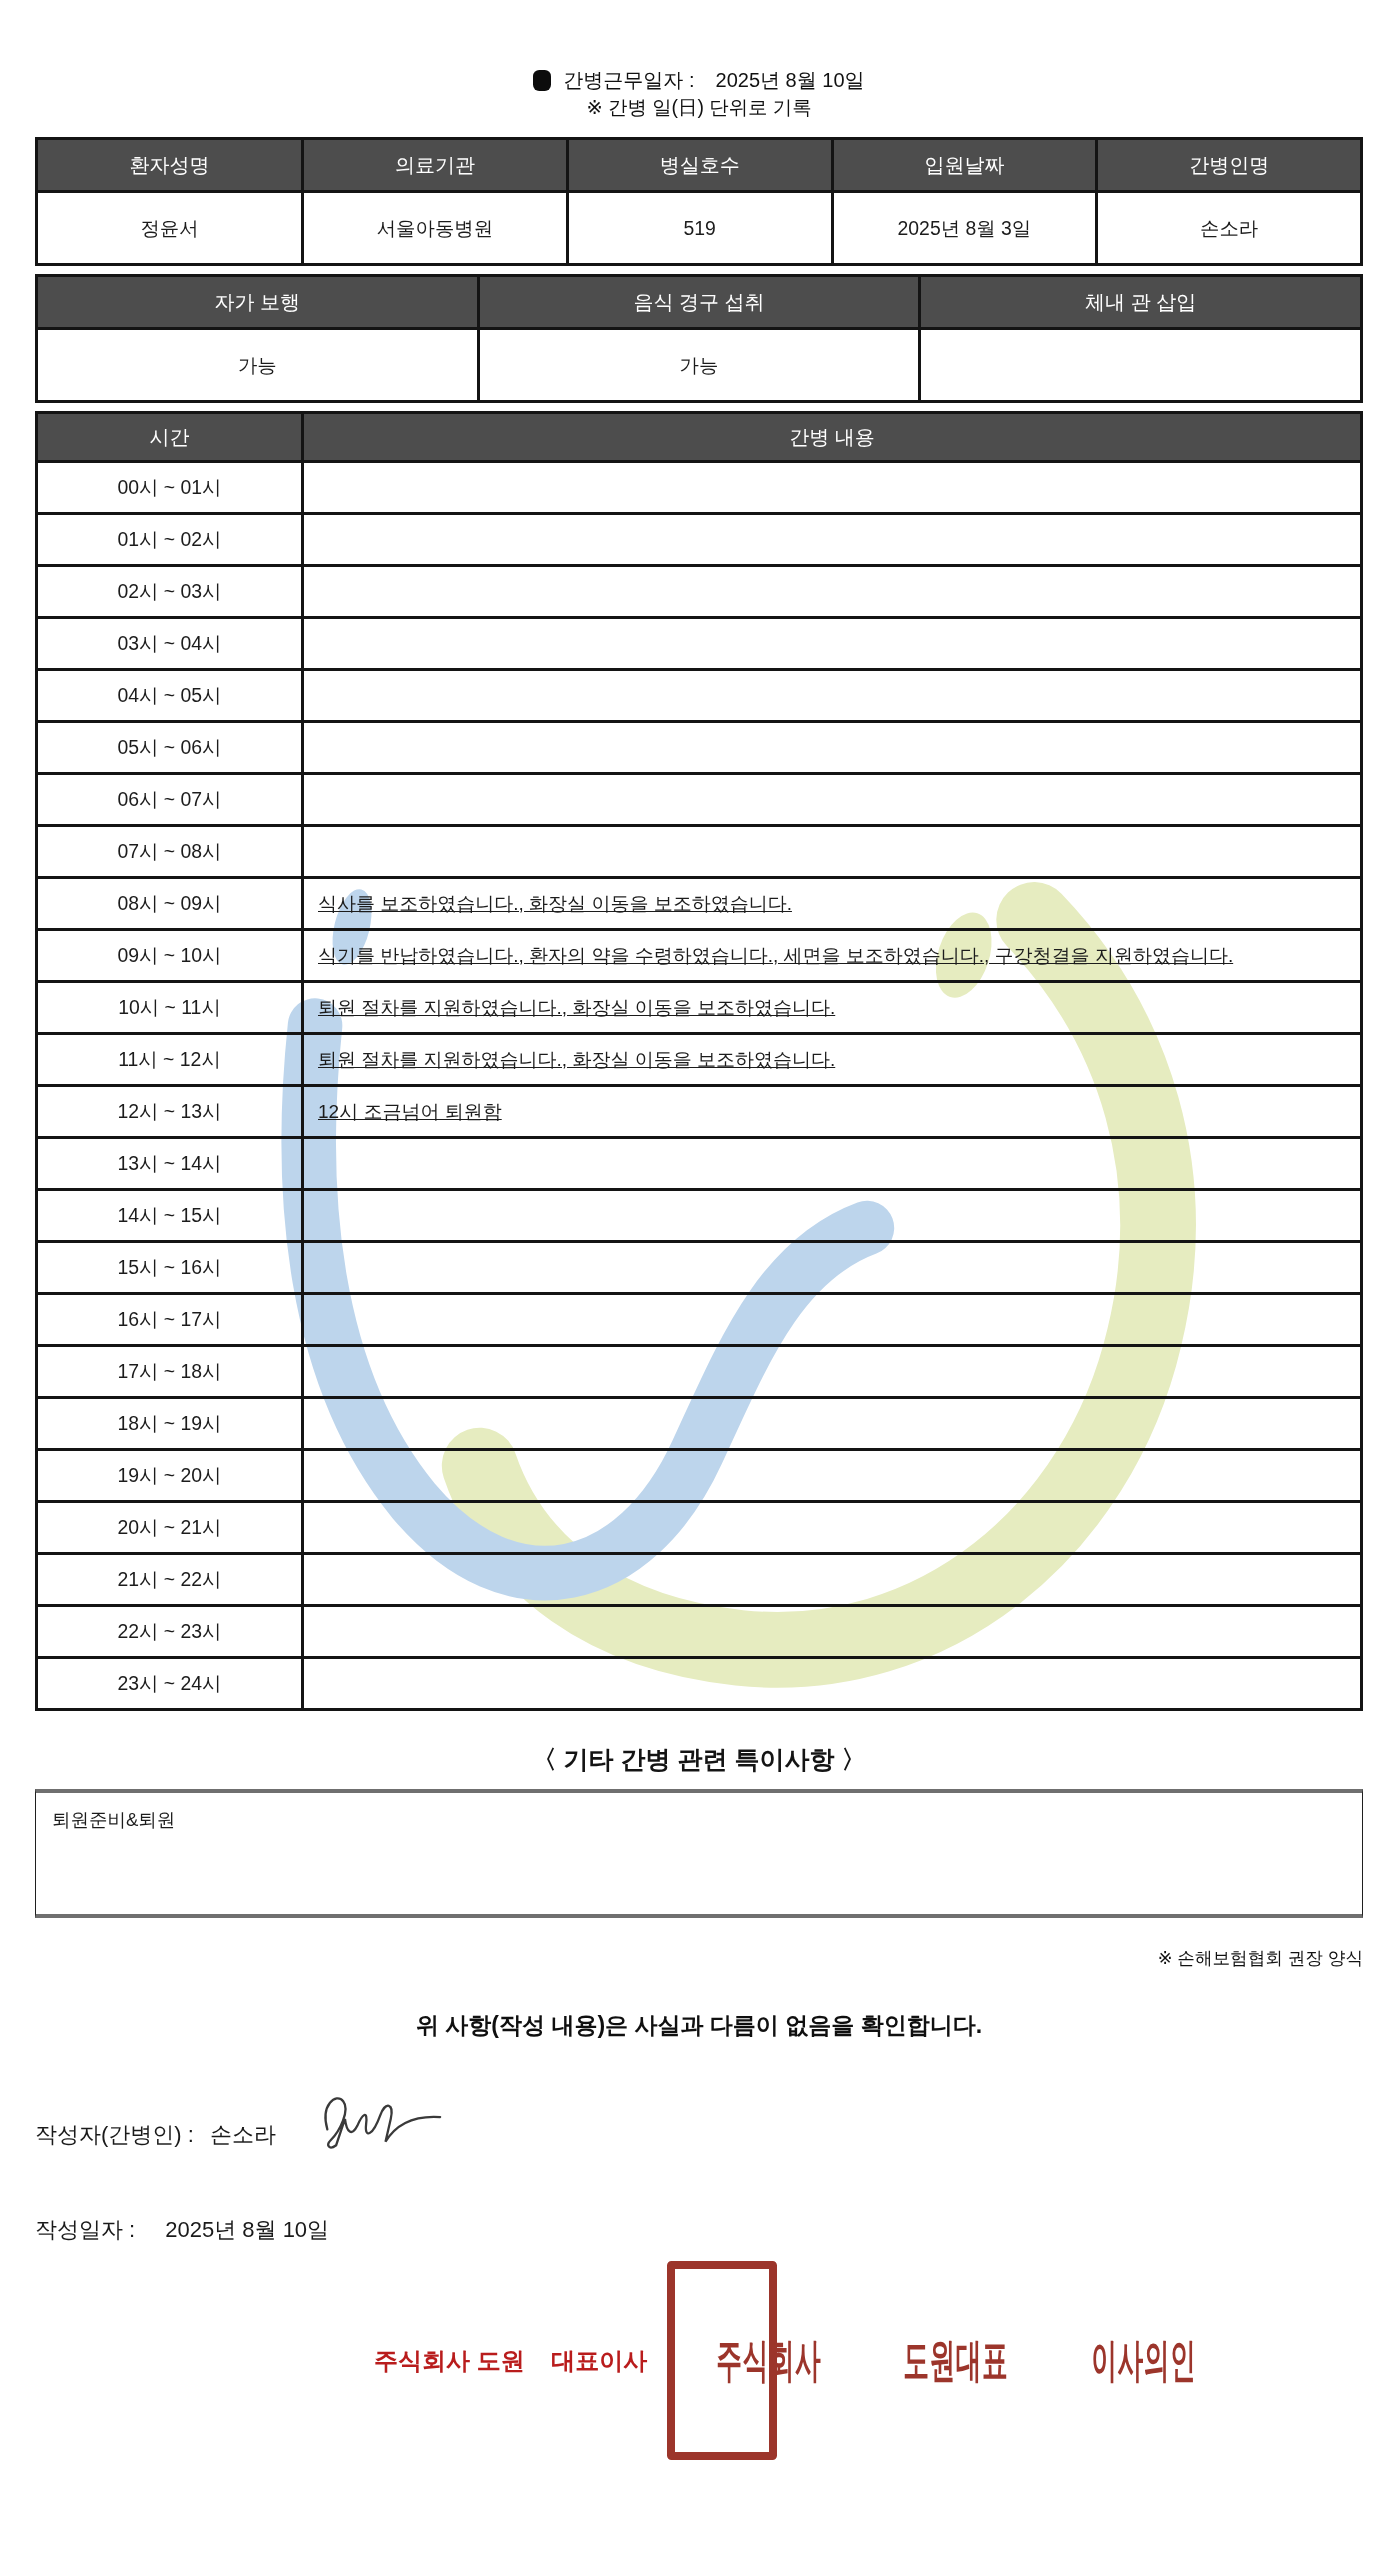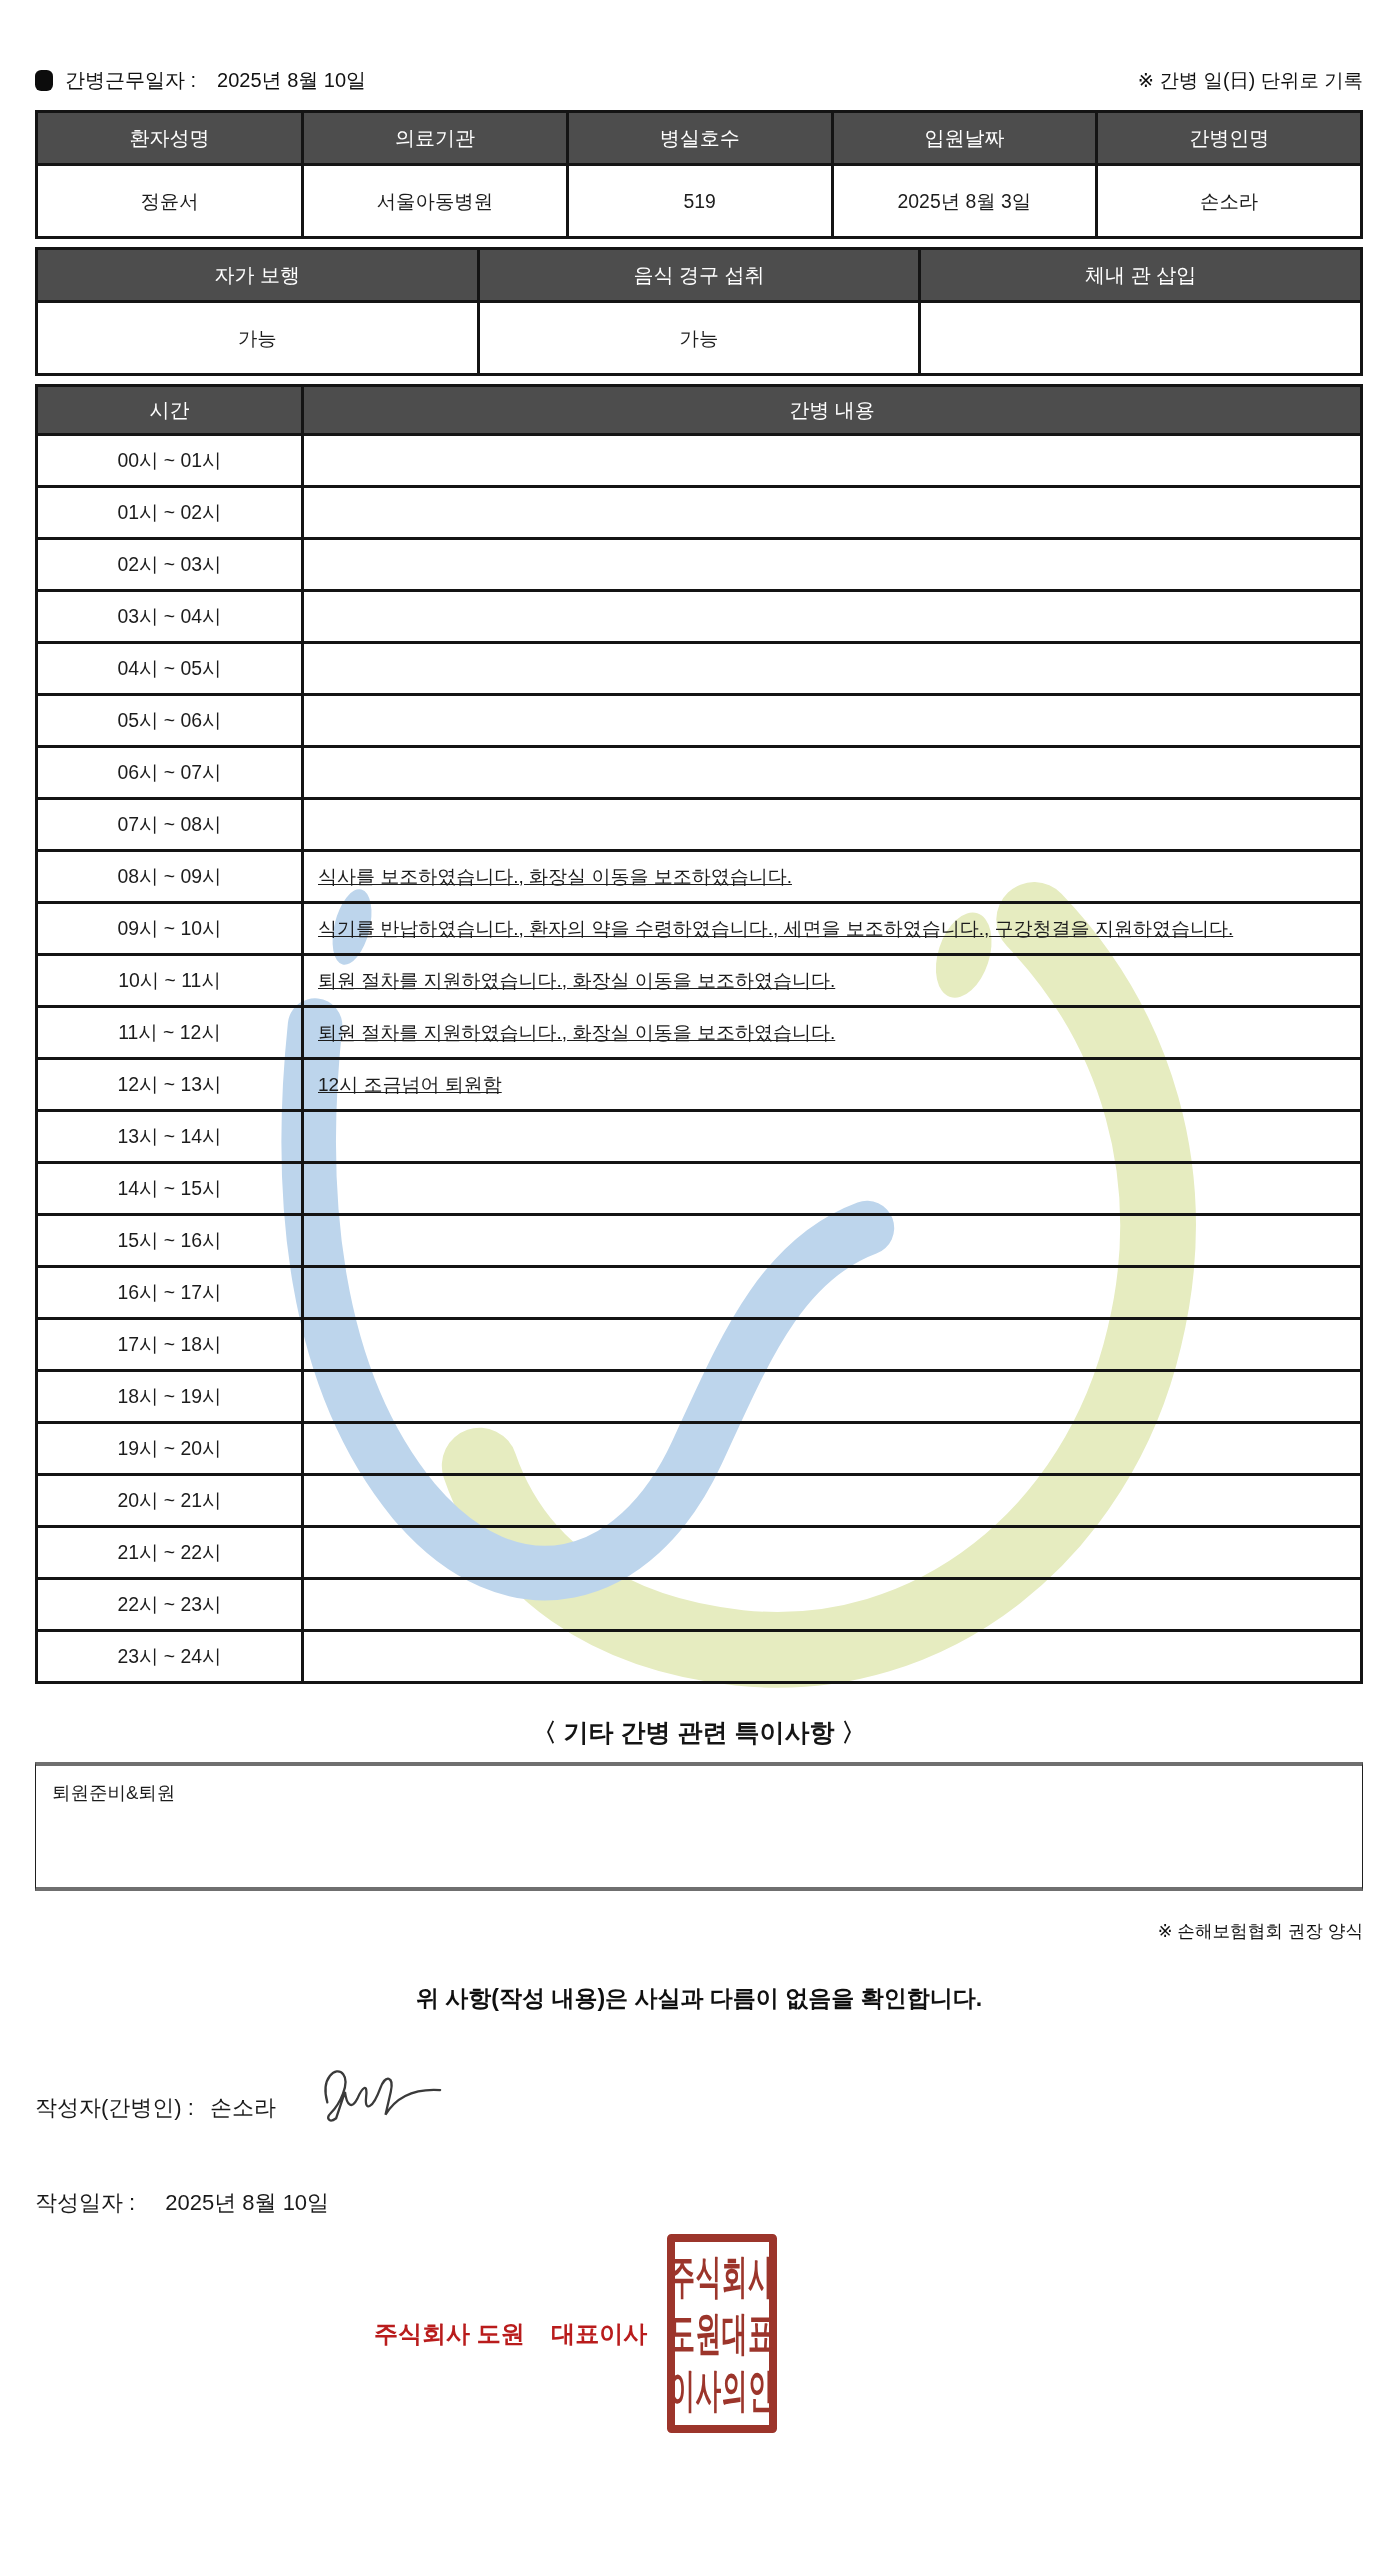--- a/index.html
+++ b/index.html
@@ -20,7 +20,7 @@
   }
   .info-row {
     margin-top:67px; display:flex; justify-content:space-between; align-items:center;
-    font-size:20px; color:#111;
+    font-size:20px; color:#111;flex-direction:column;
   }
   .info-left { display:flex; align-items:center; gap:12.3px; font-weight:500; }
   .bullet-square {

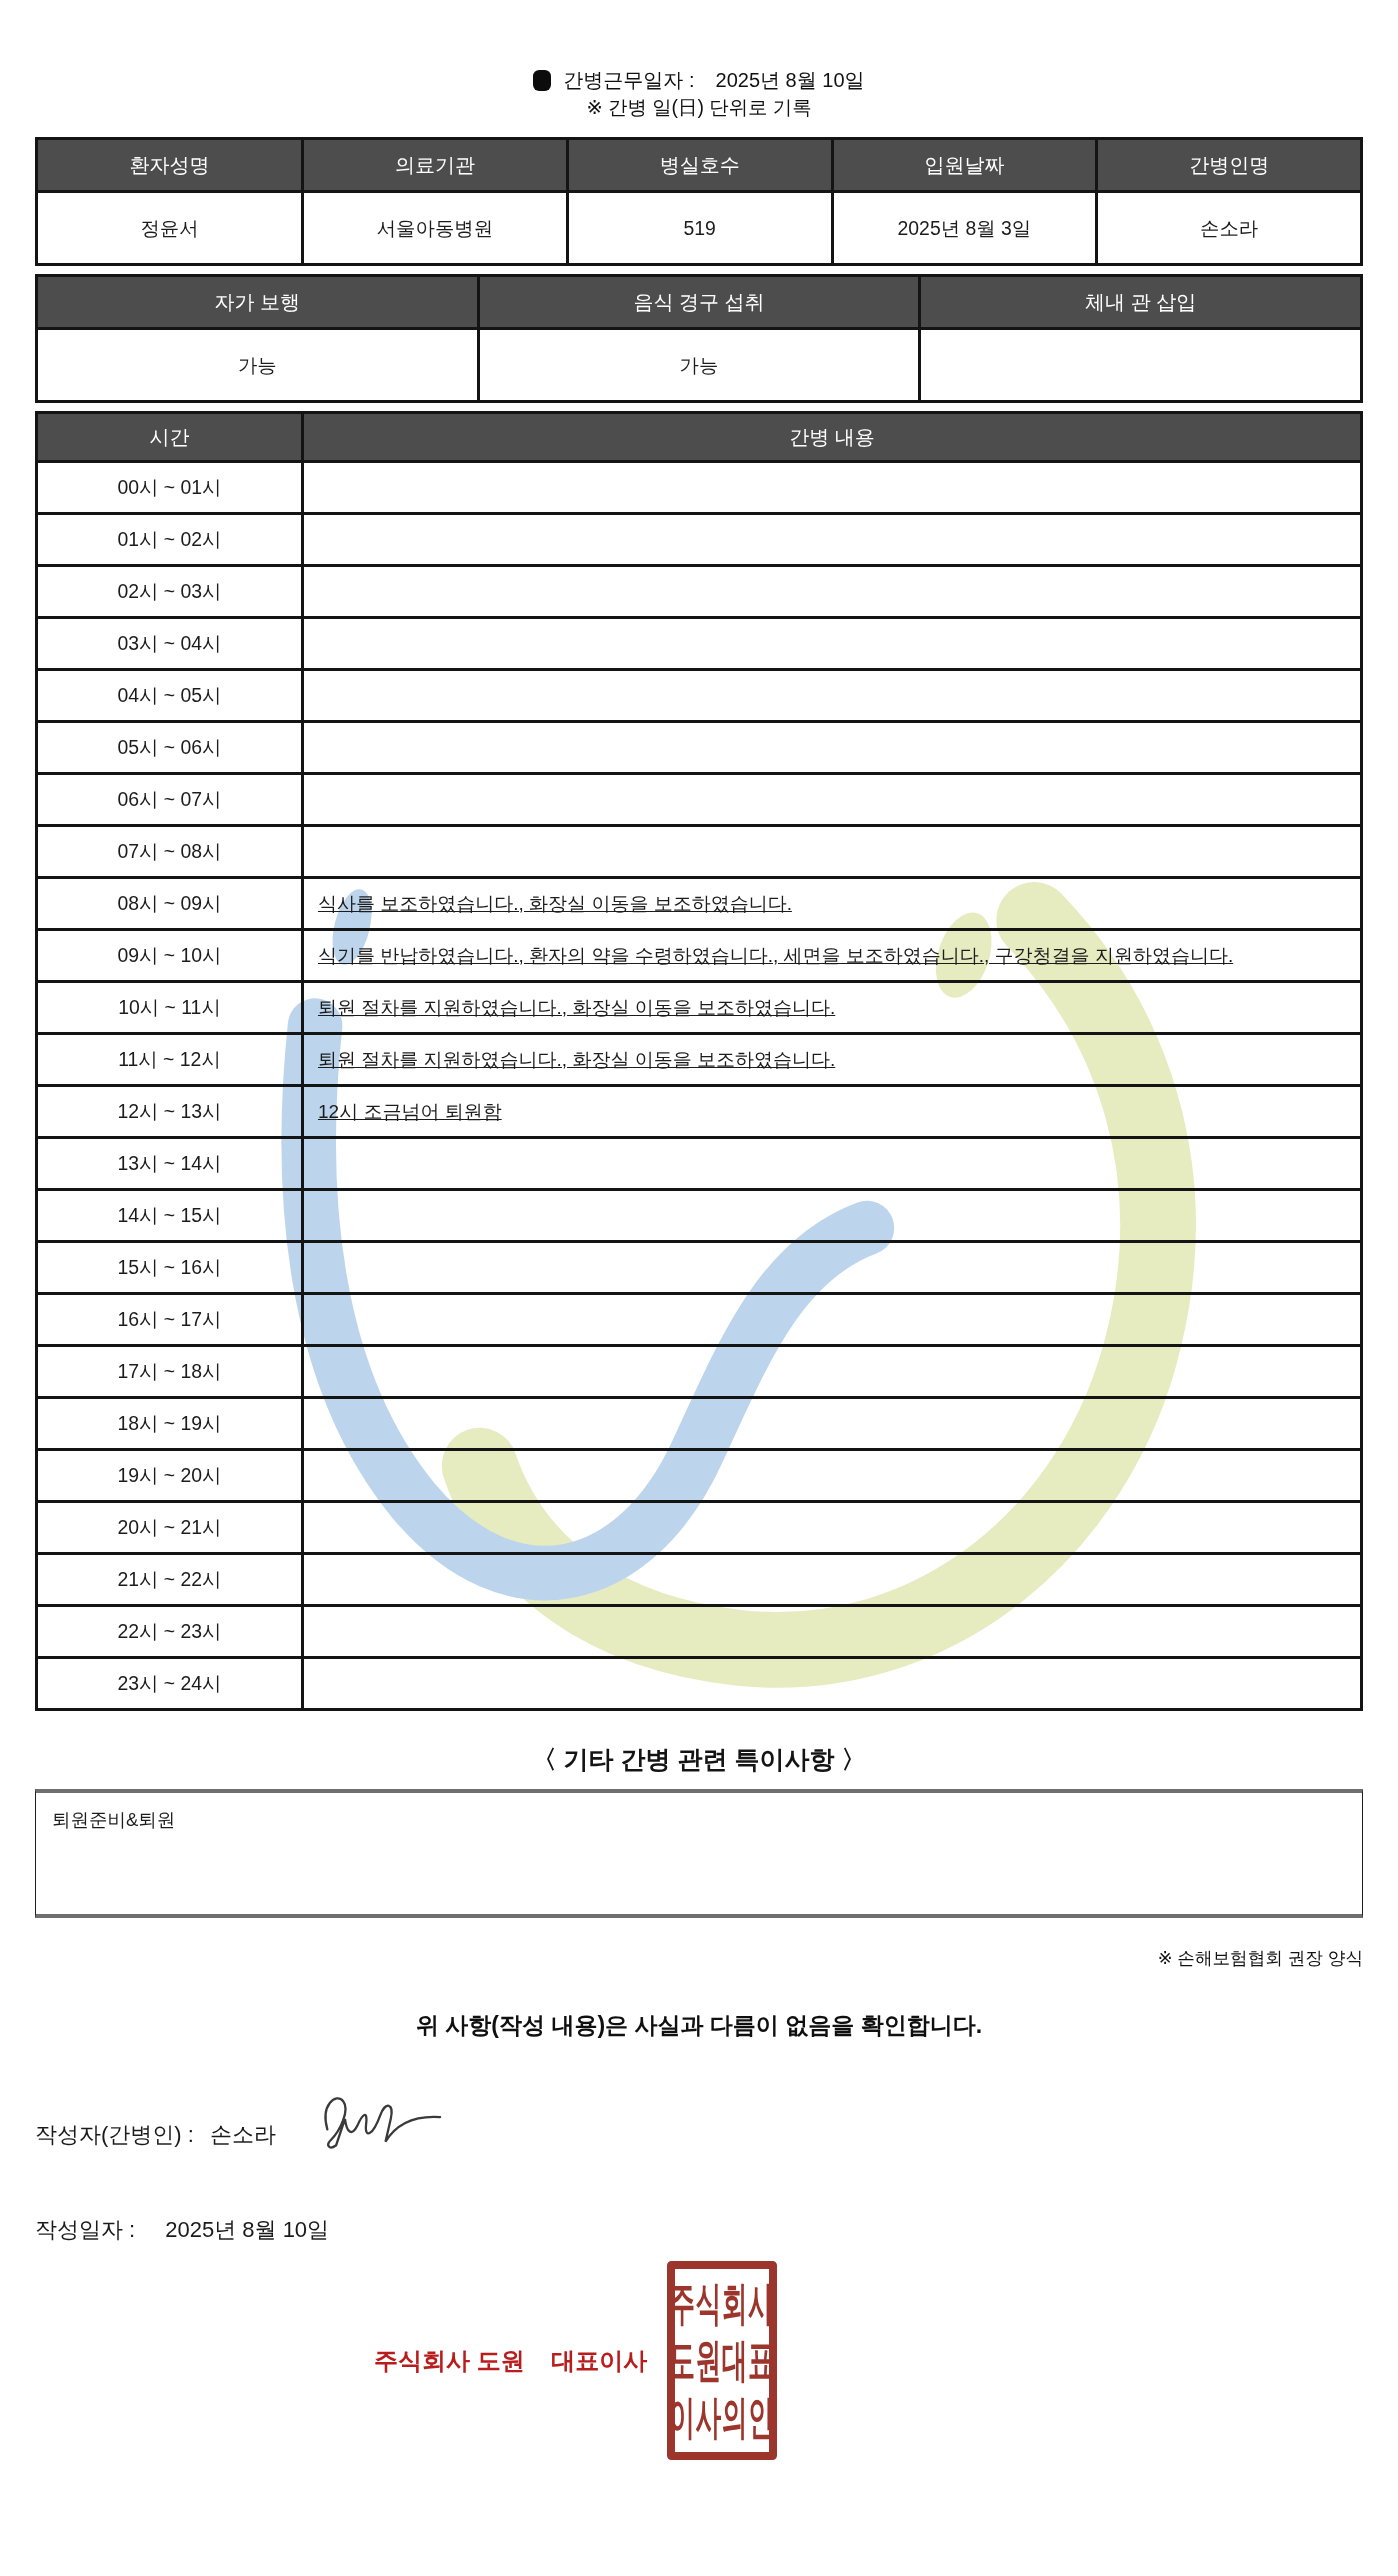--- a/index.html
+++ b/index.html
@@ -73,7 +73,7 @@
   .stamp {
     margin-left:19.4px; width:110px; height:199px;
     border:8.8px solid #9c352b; border-radius:4.4px; background:#fff;
-    display:flex; flex-direction:column; justify-content:space-evenly; align-items:center;
+    display:flex; flex-direction:row; justify-content:space-evenly; align-items:center;
     padding:3.5px 0;
   }
   .stamp-line {

